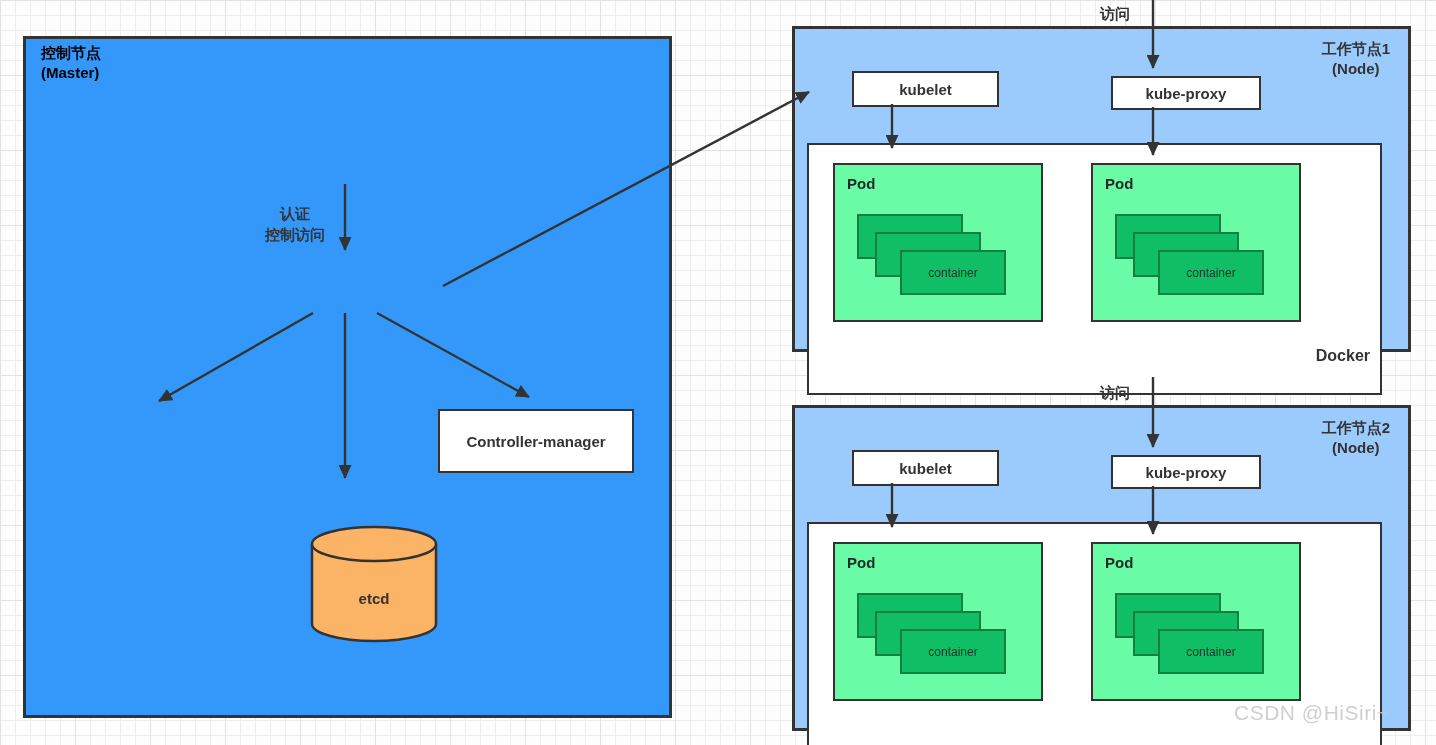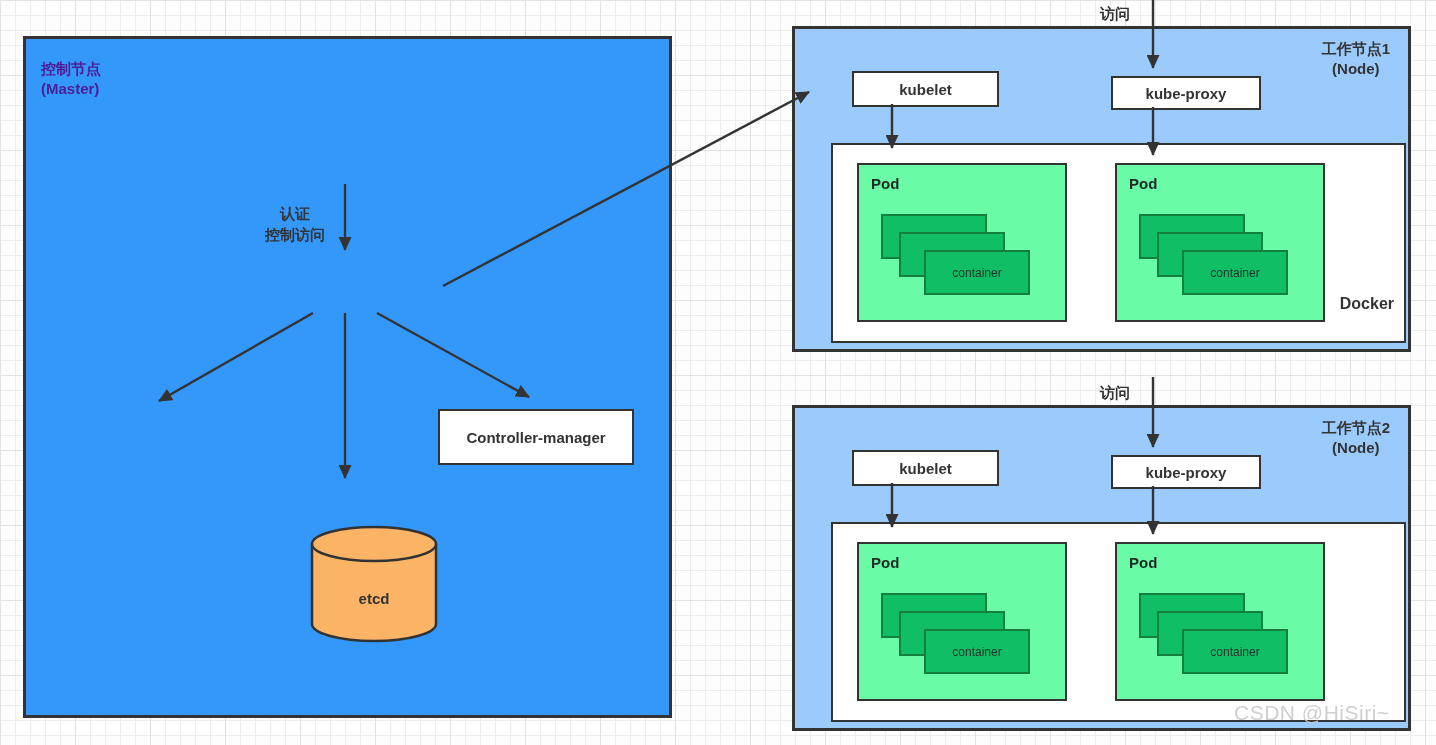--- a/index.html
+++ b/index.html
@@ -23,7 +23,7 @@
     box-sizing:border-box;display:flex;align-items:center;justify-content:center;
     font-weight:bold;font-size:15px;color:var(--text-dark,#333);z-index:2;
   }
-  .master-title{left:15px;top:20px;color:#4c1d95;font-weight:bold;font-size:15px;line-height:20px;z-index:2;}
+  .master-title{left:15px;top:4px;color:#000000;font-weight:bold;font-size:15px;line-height:20px;z-index:2;}
   .node-title{right:18px;top:10px;color:var(--text-dark,#333);font-weight:bold;font-size:15px;line-height:20px;text-align:center;z-index:2;}
   .small-label{position:absolute;font-weight:bold;font-size:15px;color:var(--text-dark,#333);line-height:21px;z-index:6;}
   .docker{

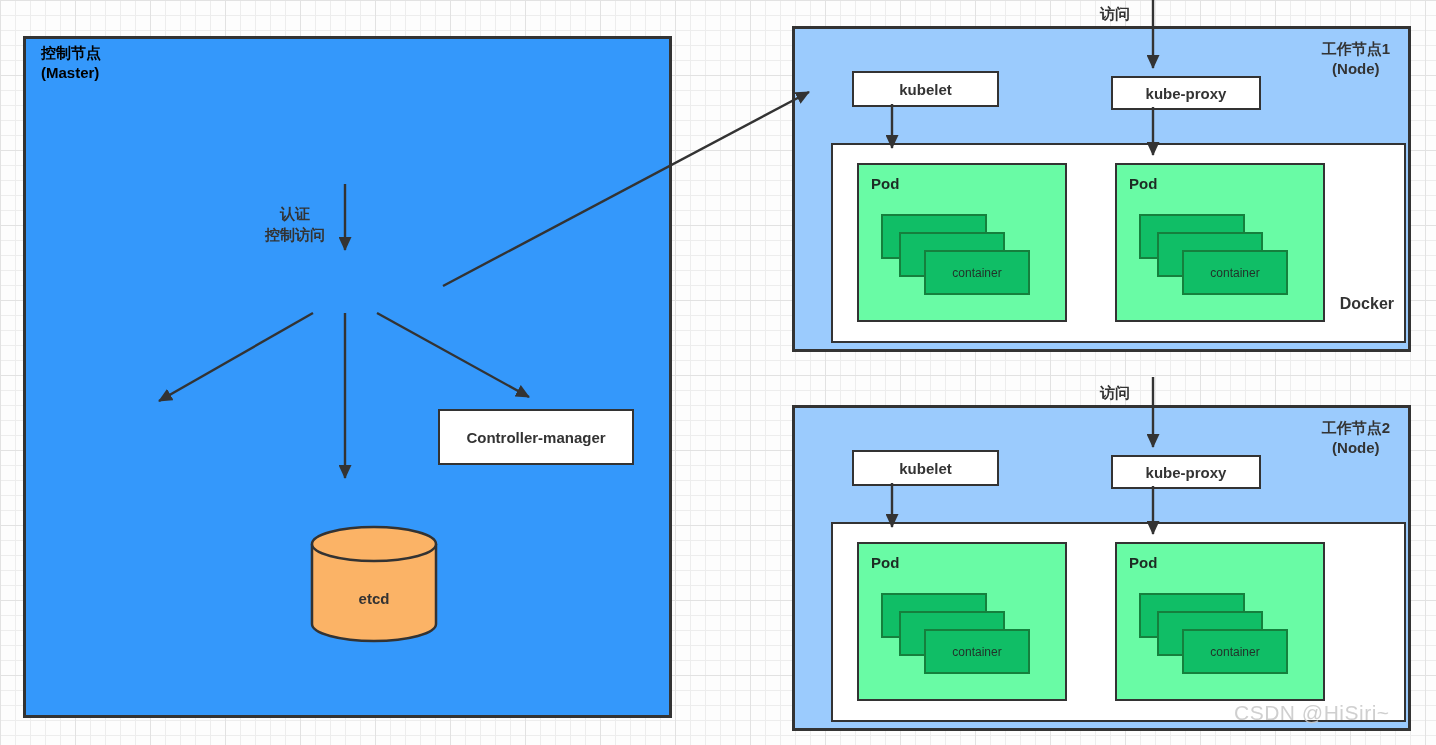--- a/index.html
+++ b/index.html
@@ -27,7 +27,7 @@
   .node-title{right:18px;top:10px;color:var(--text-dark,#333);font-weight:bold;font-size:15px;line-height:20px;text-align:center;z-index:2;}
   .small-label{position:absolute;font-weight:bold;font-size:15px;color:var(--text-dark,#333);line-height:21px;z-index:6;}
   .docker{
-    position:absolute;left:36px;top:114px;width:575px;height:200px;background:#fff;
+    position:absolute;left:12px;top:114px;width:575px;height:252px;background:#fff;
     border:2px solid var(--line-dark,#333);box-sizing:border-box;z-index:2;
   }
   .docker-label{position:absolute;right:10px;bottom:28px;font-weight:bold;font-size:16px;color:var(--text-dark,#333);}

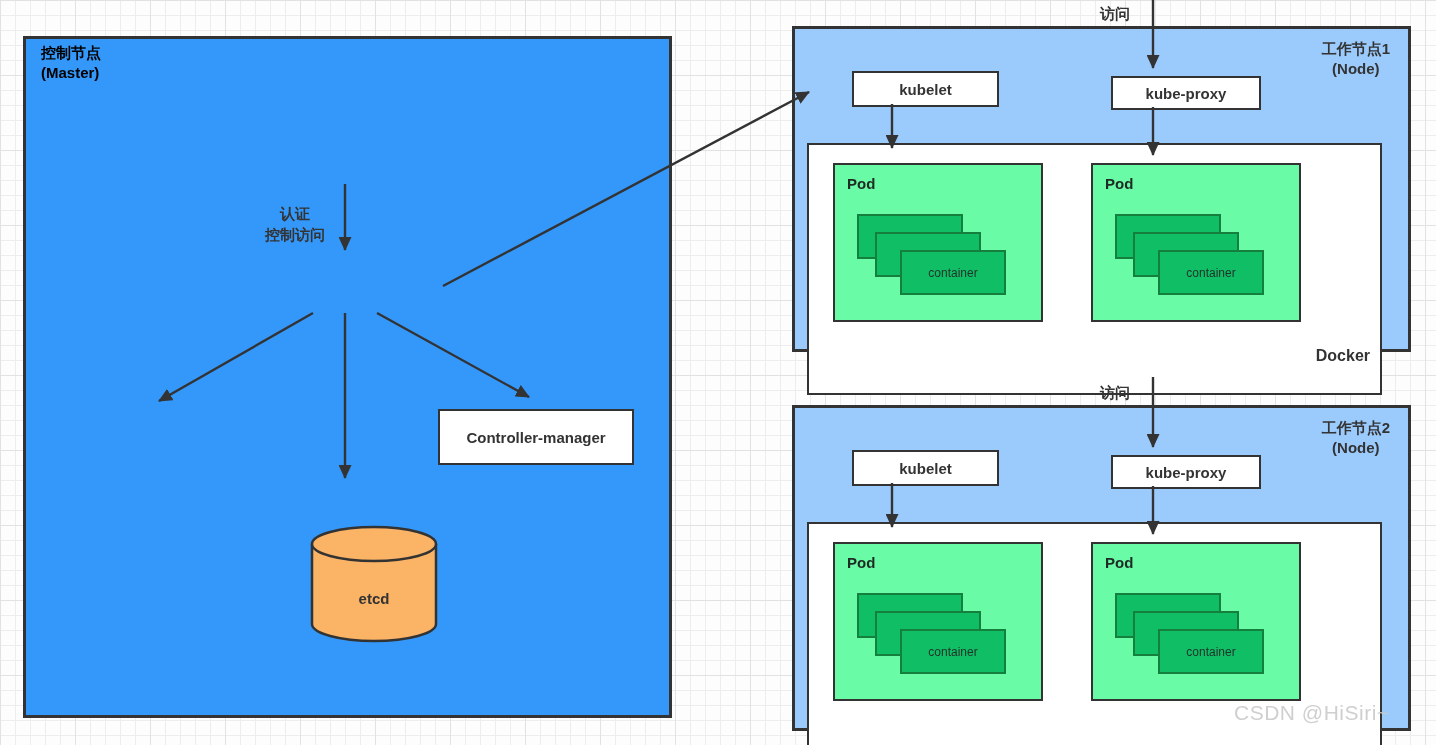--- a/index.html
+++ b/index.html
@@ -71,7 +71,7 @@
 
 
 
-    <div class="box" style="left:412px;top:370px;width:196px;height:56px;">
+    <div class="box" style="left:412px;top:370px;width:196px;height:64px;">
       <span>Controller-manager</span>
     </div>
 

